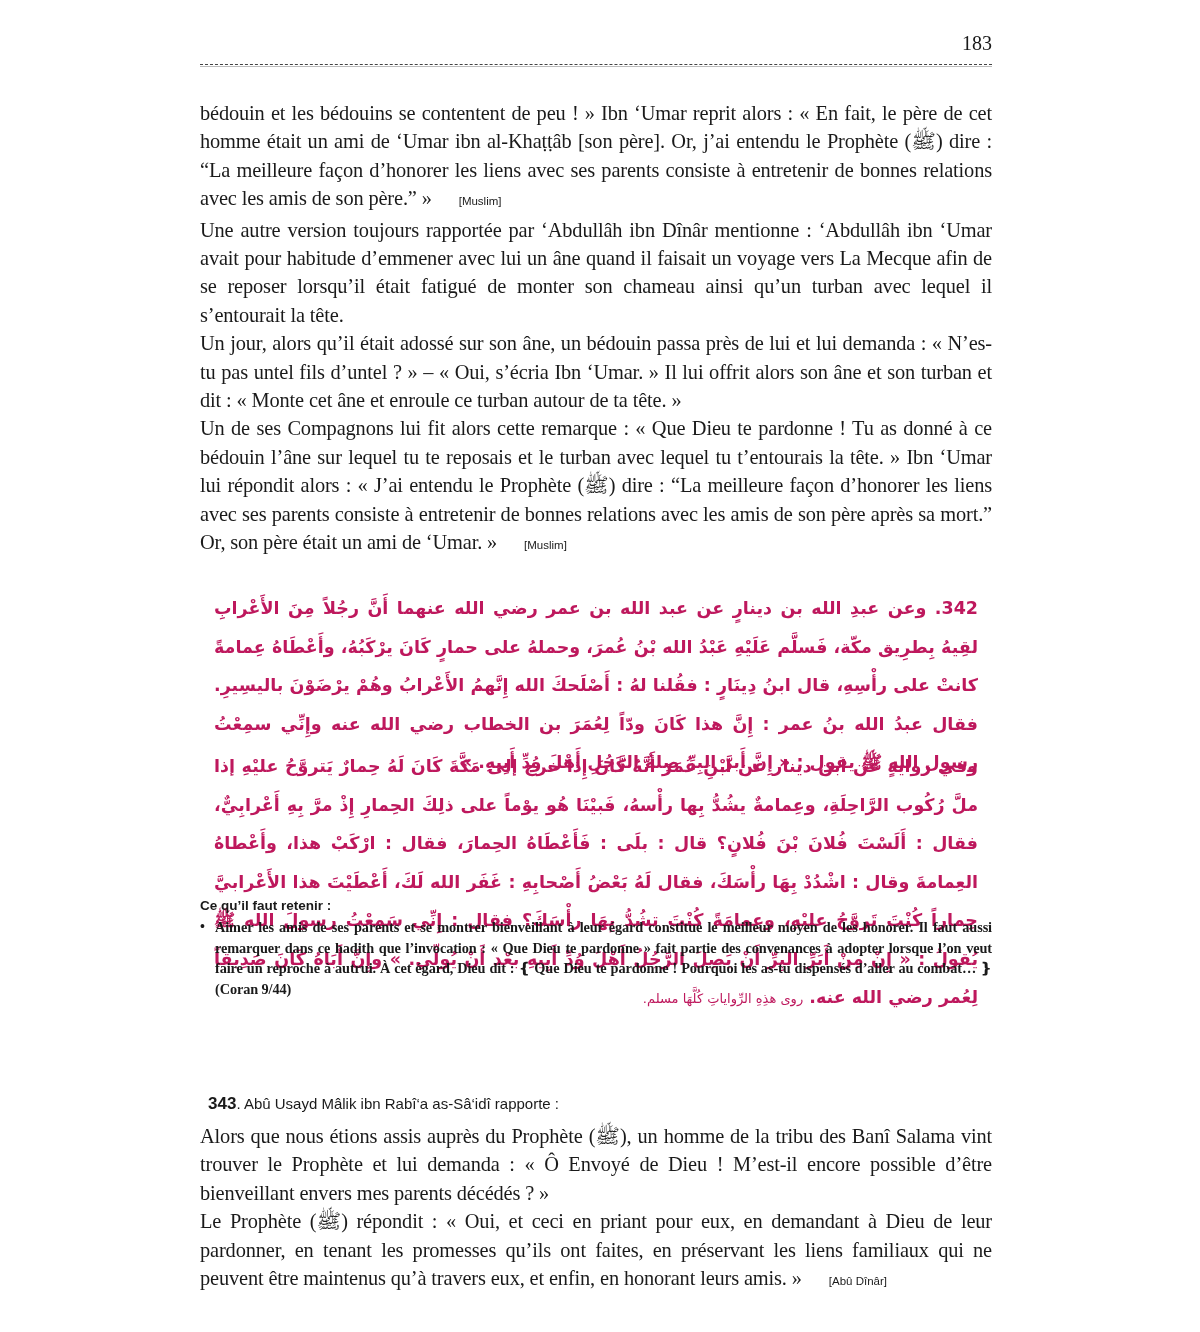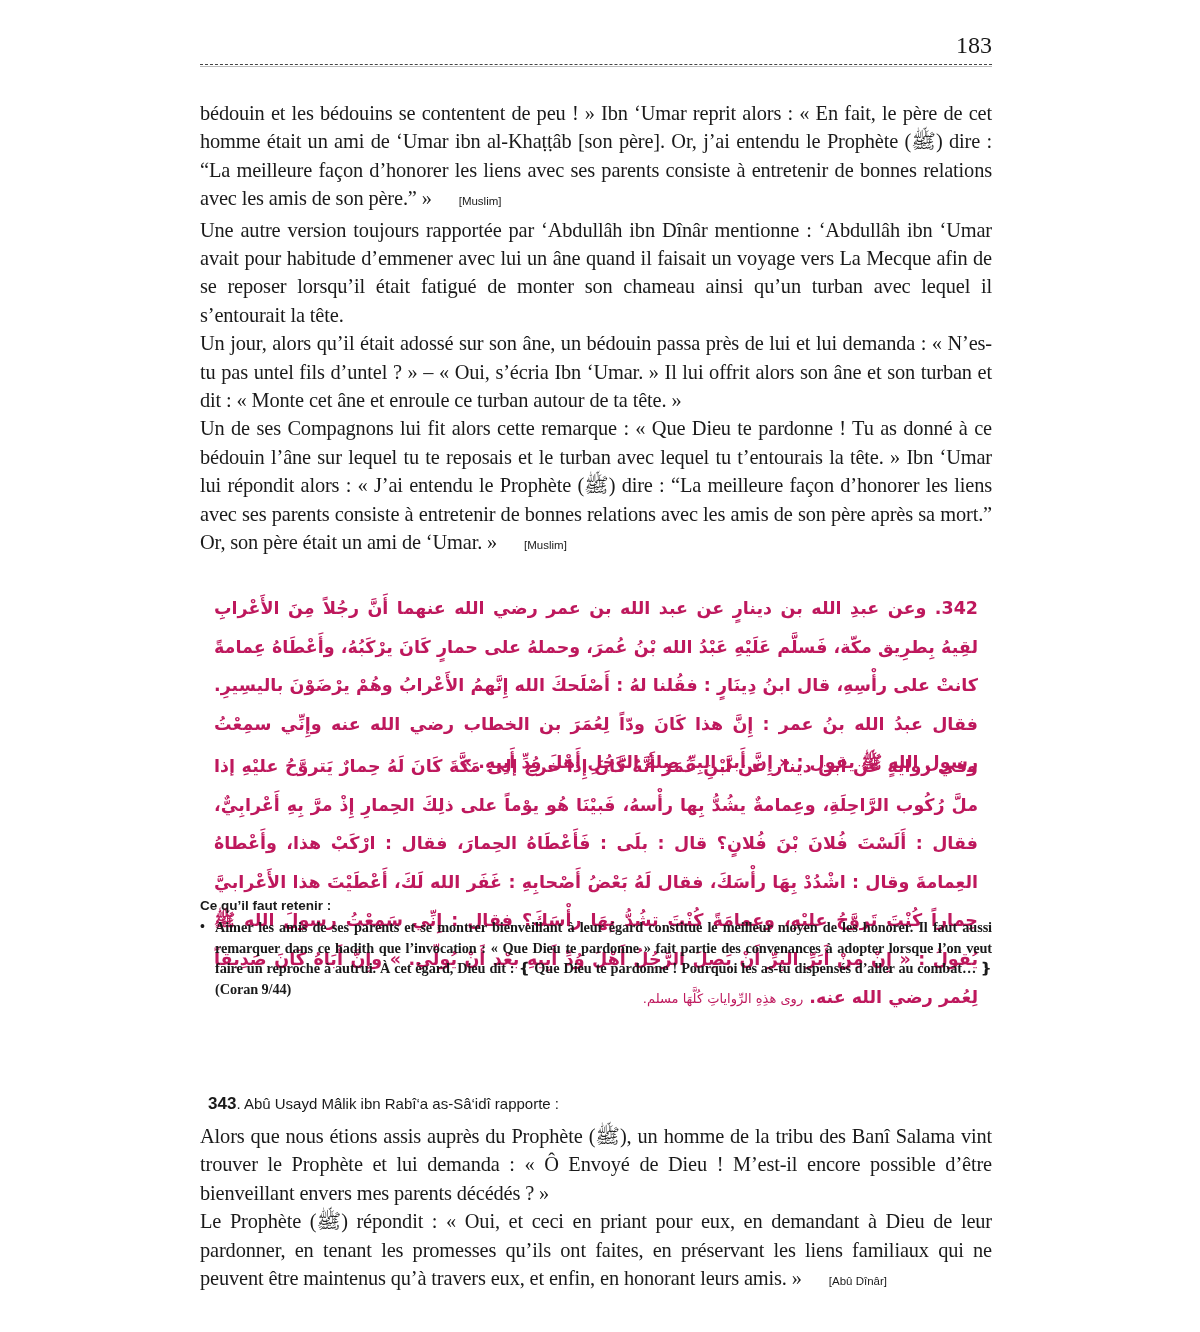--- a/index.html
+++ b/index.html
@@ -6,7 +6,7 @@
     body { width: 1200px; height: 1332px; position: relative; overflow: hidden; color: #1a1a1a; }
     .running-head { position: absolute; left: 200px; top: 30px; width: 792px; height: 34px; font-family: "Liberation Serif", serif; }
     .running-title { position: absolute; left: 0; top: 2px; font-style: italic; font-size: 21px; letter-spacing: -0.2px; }
-    .page-number { position: absolute; right: 0; top: 2px; font-size: 24px; }
+    .page-number { position: absolute; right: 0; top: 2px; font-size: 20px; }
     .head-rule { position: absolute; left: 200px; top: 64px; width: 792px; border-top: 1.5px dashed #444; }
     .head-rule2 { position: absolute; left: 200px; top: 66px; width: 792px; border-top: 1px solid #777; opacity: .5; }
 

